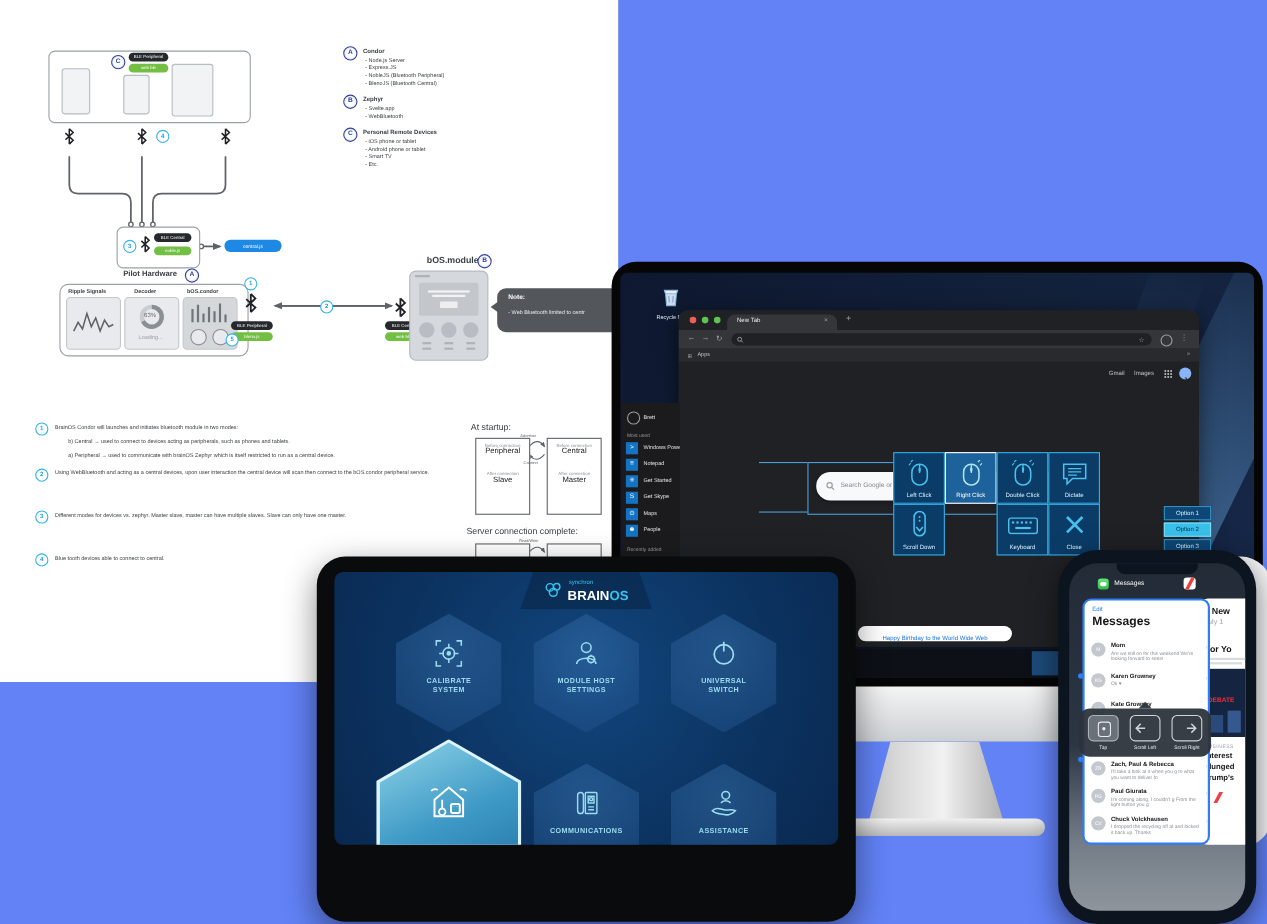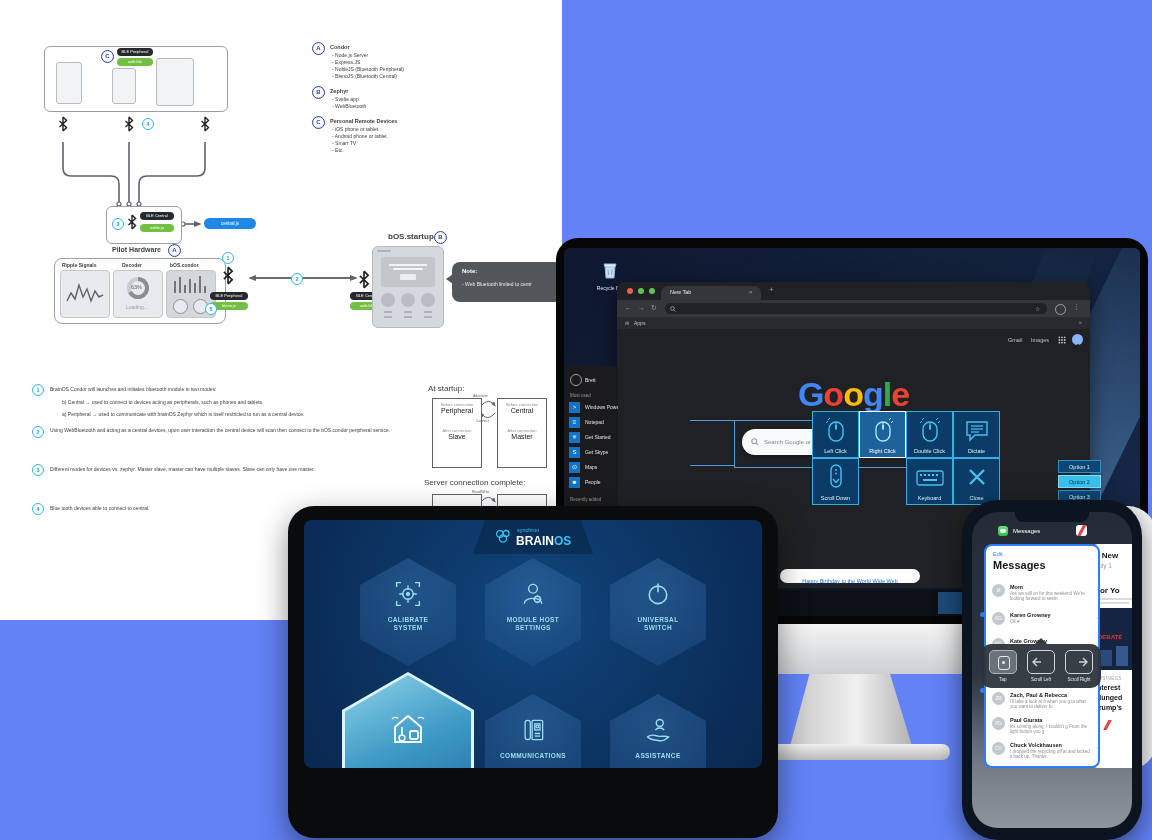--- a/index.html
+++ b/index.html
@@ -155,7 +155,7 @@
     <div class="pill-g" style="left:210px;top:302px;width:38px;">bleno.js</div>
     <div class="bnum" style="left:291px;top:273px;">2</div>
 
-    <div class="t" style="left:388px;top:232px;font-size:8px;font-weight:bold;">bOS.startup</div>
+    <div class="t" style="left:388px;top:232px;font-size:8px;font-weight:bold;">bOS.module</div>
     <div class="blet" style="left:434px;top:231px;">B</div>
     <svg class="abs" style="left:358px;top:270px;" width="12" height="19" viewBox="0 0 10 16">
         <path d="M5 1 L5 15 M5 1 L8.5 4.5 L1.5 11 M1.5 5 L8.5 11.5 L5 15" stroke="#202124" stroke-width="1.4" fill="none"></path>

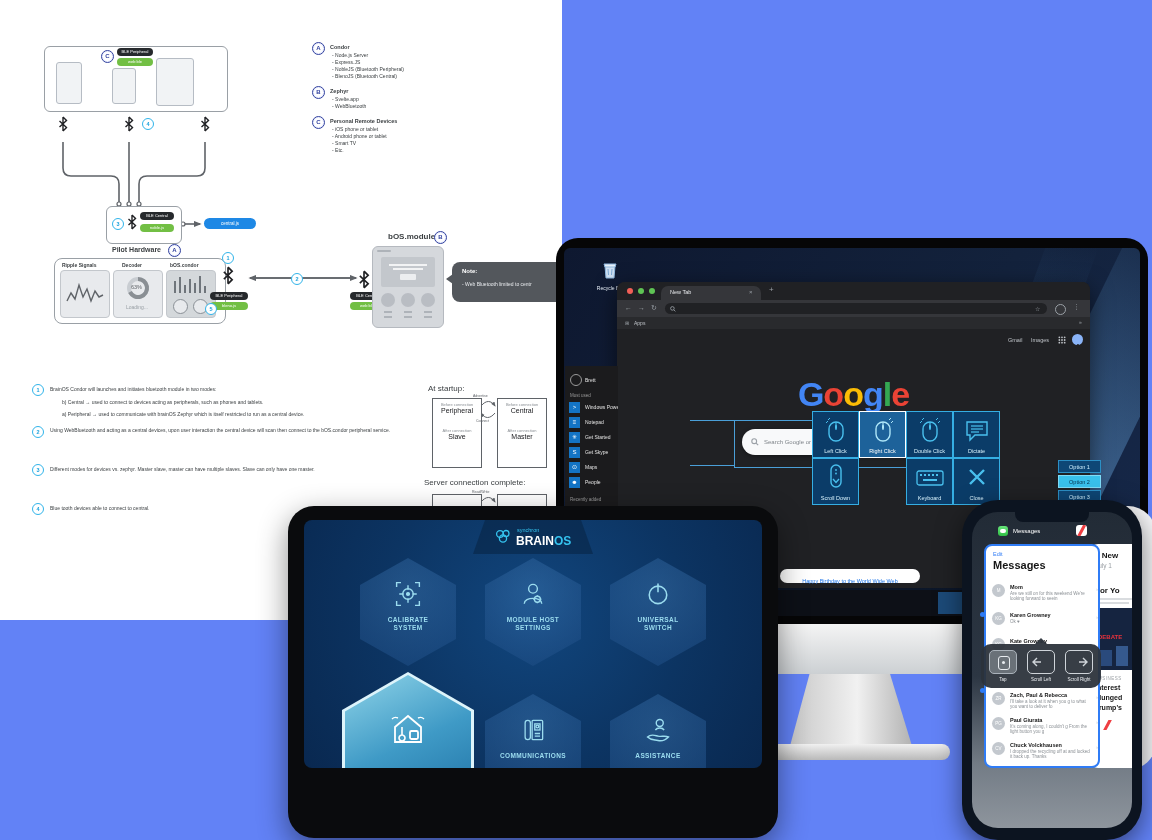--- a/index.html
+++ b/index.html
@@ -309,9 +309,6 @@
           <span style="font-size:6px;line-height:11px;color:#202124;font-weight:bold;">J</span>
         </div>
 
-        <div class="abs" style="left:0;top:48px;width:473px;text-align:center;font-size:34px;font-weight:bold;letter-spacing:-1px;line-height:34px;">
-          <span style="color:#4285F4">G</span><span style="color:#EA4335">o</span><span style="color:#FBBC05">o</span><span style="color:#4285F4">g</span><span style="color:#34A853">l</span><span style="color:#EA4335">e</span>
-        </div>
 
         <div class="abs" style="left:117px;top:91px;width:254px;height:46px;border:1px solid #4a9fd8;"></div>
         <div class="abs" style="left:73px;top:91px;width:44px;height:1px;background:#4a9fd8;"></div>

